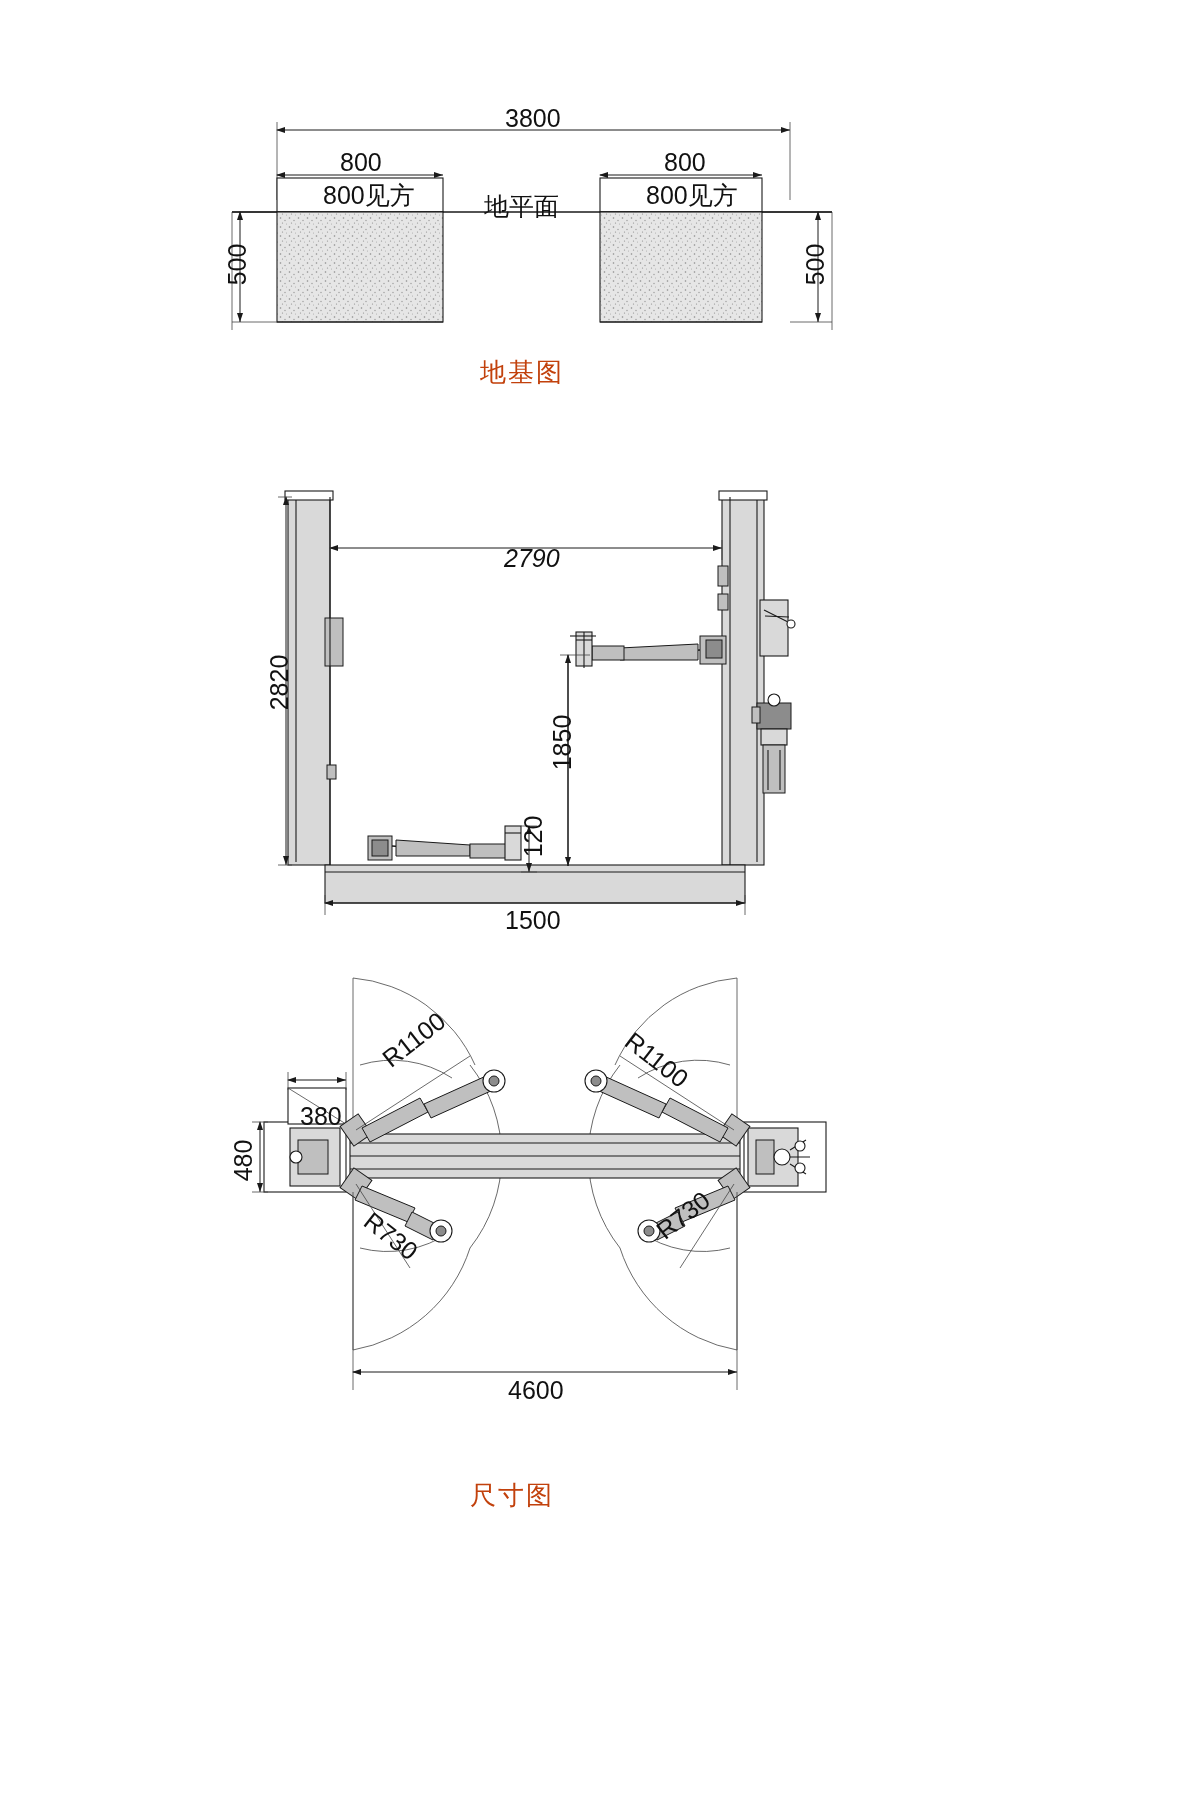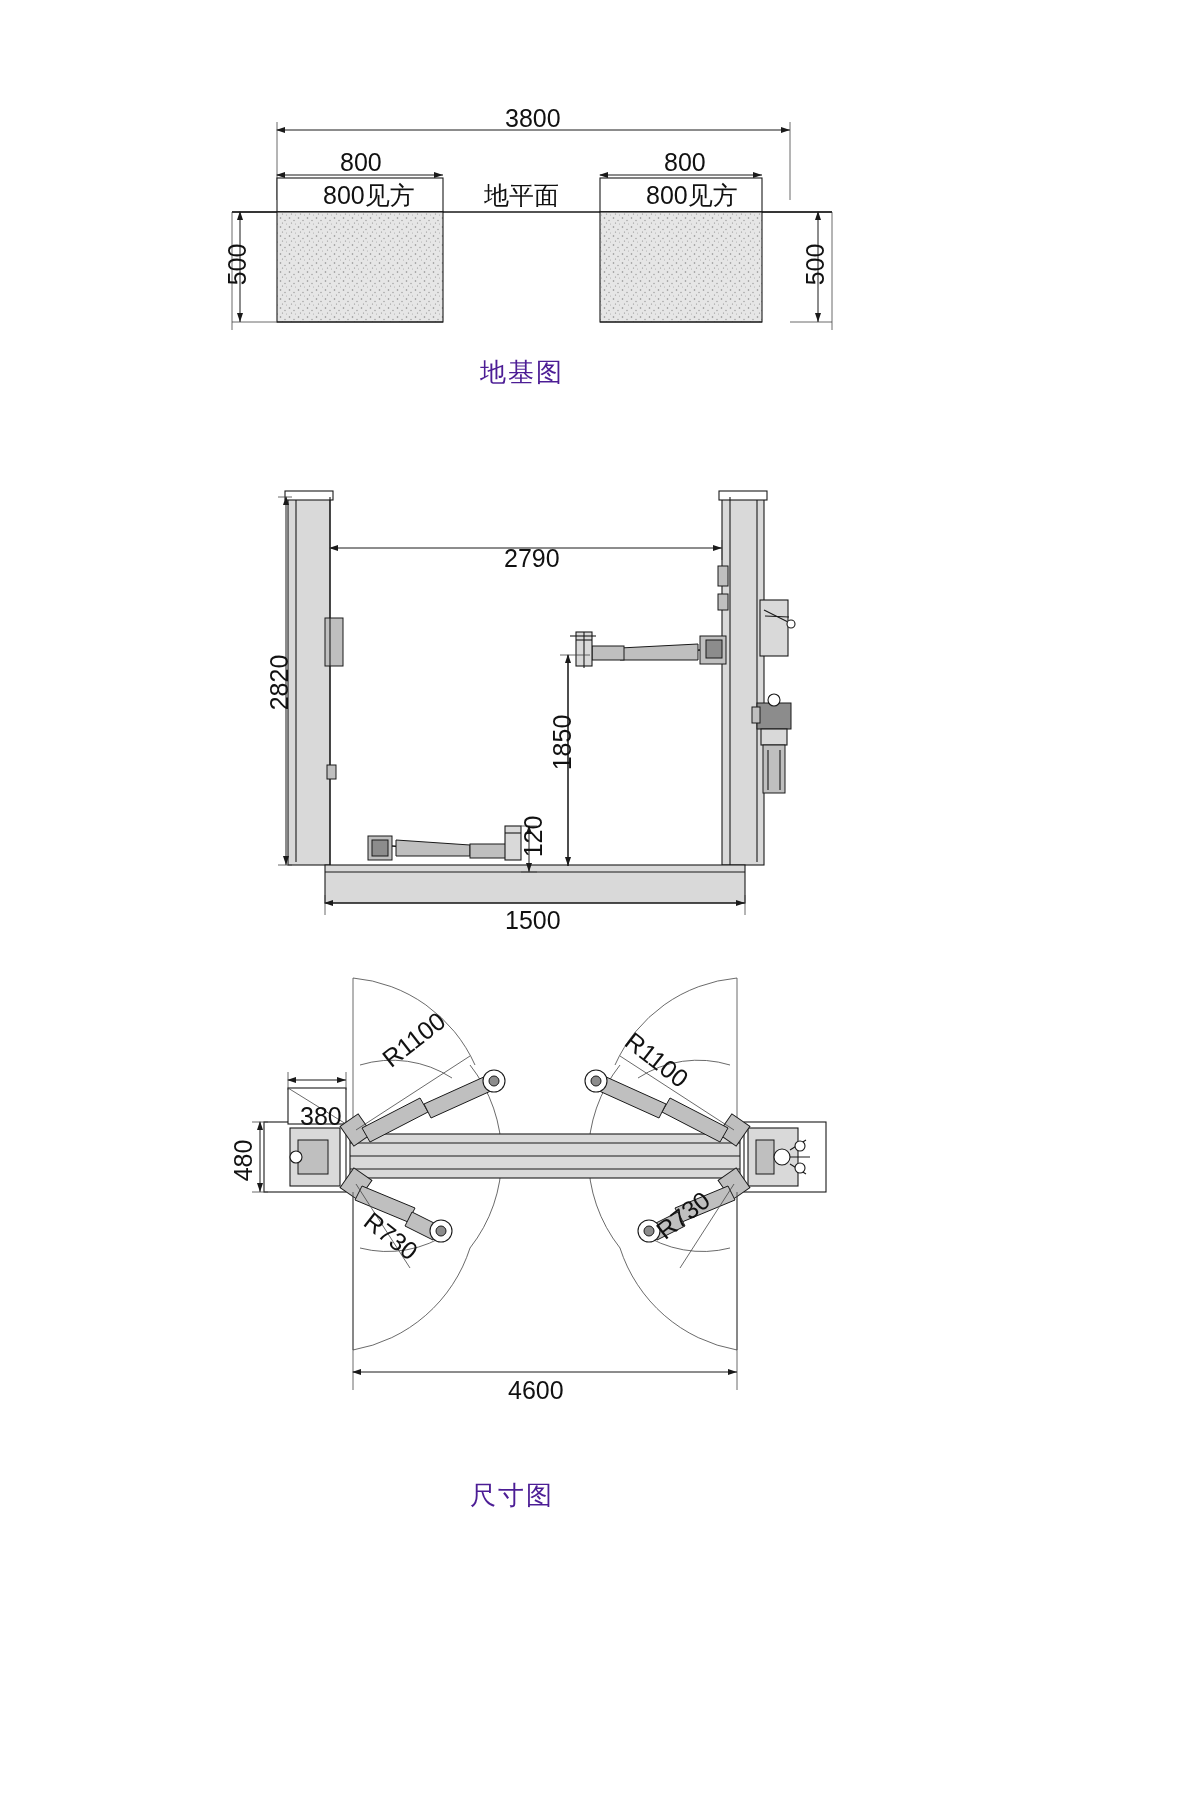--- a/index.html
+++ b/index.html
@@ -277,7 +277,7 @@
   <div class="lbl big" style="left:664px; top:150px;">800</div>
   <div class="lbl big" style="left:323px; top:183px;">800见方</div>
   <div class="lbl big" style="left:646px; top:183px;">800见方</div>
-  <div class="lbl big" style="left:484px; top:183px;">地平面</div>
+  <div class="lbl big" style="left:484px; top:194px;">地平面</div>
   <div class="lbl big vert" style="left:217px; top:252px;">500</div>
   <div class="lbl big vert" style="left:795px; top:252px;">500</div>
   <div class="caption" style="left:480px; top:355px;">地基图</div>

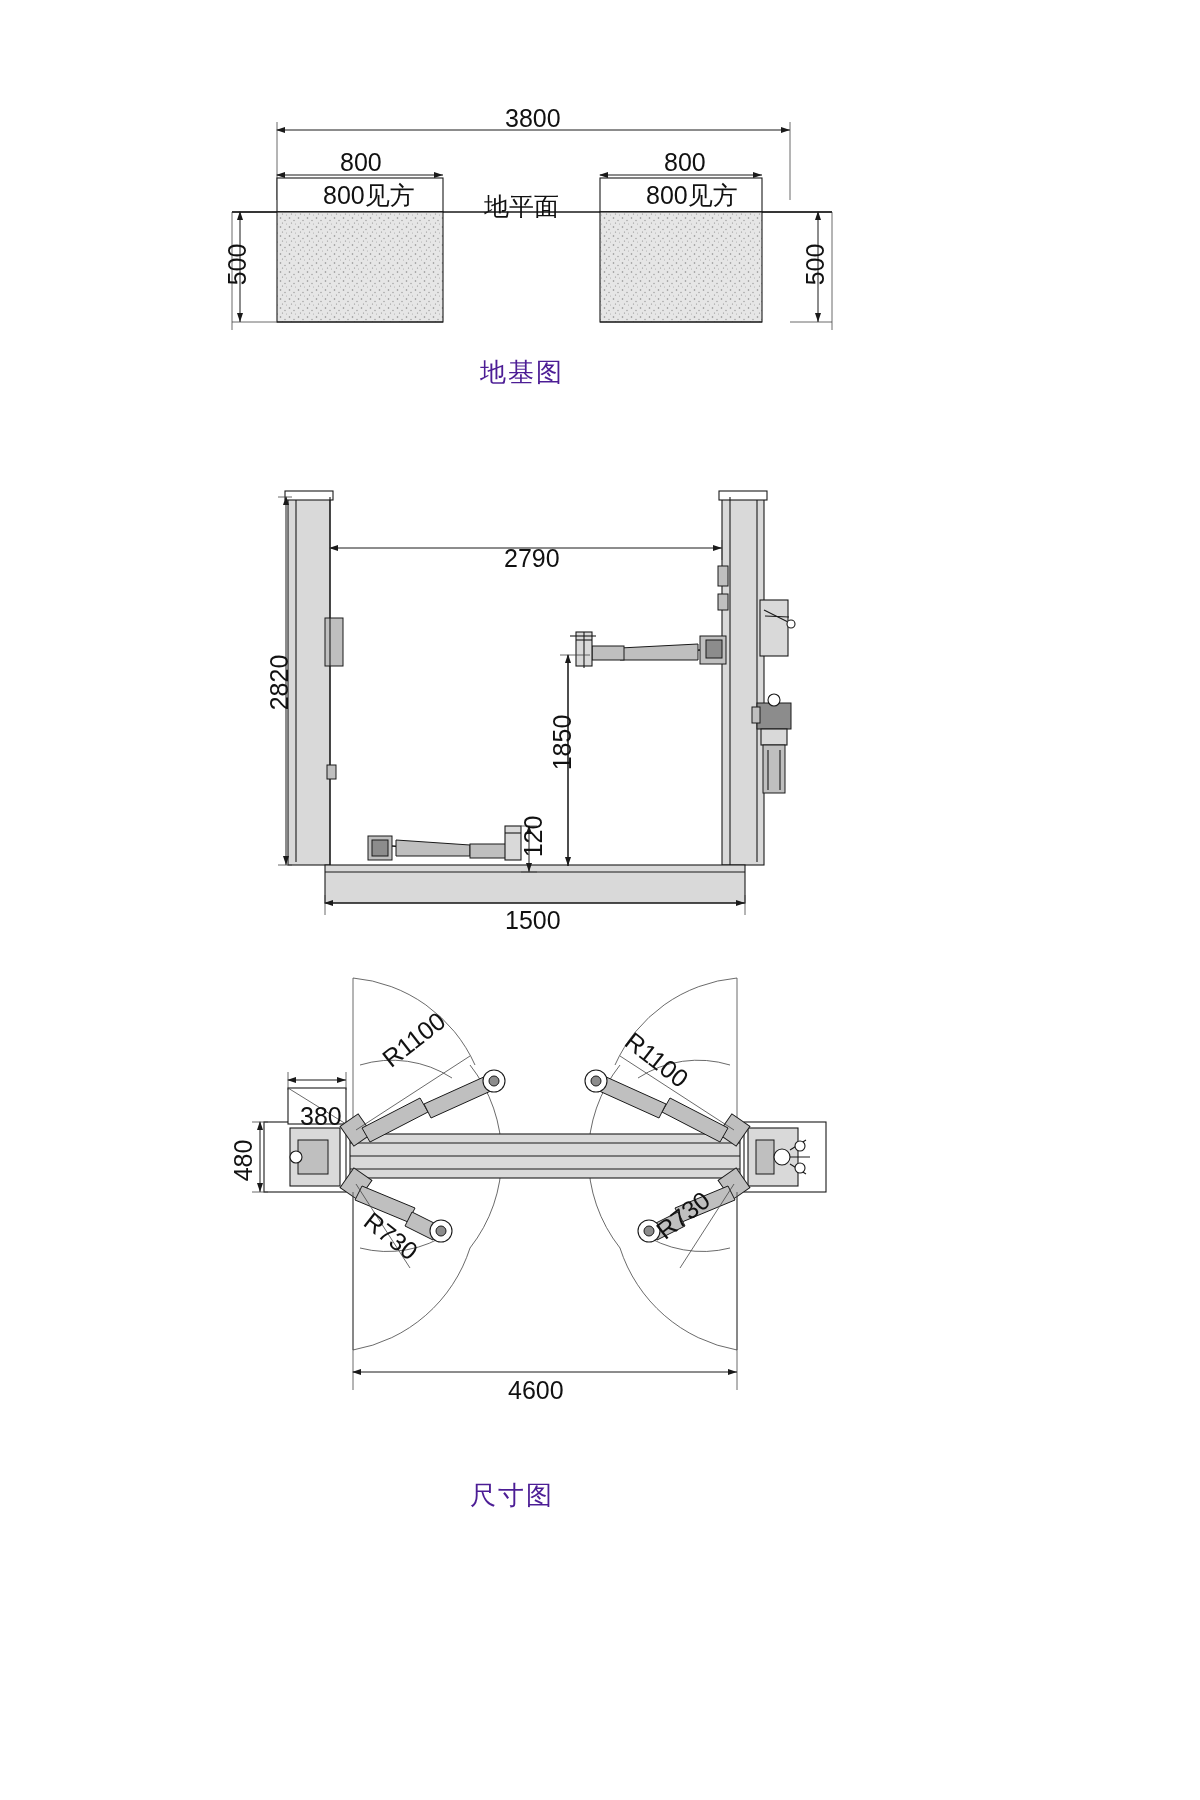--- a/index.html
+++ b/index.html
@@ -39,7 +39,7 @@
     position: absolute;
     font-size: 26px;
     letter-spacing: 2px;
-    color: #4c1d95;
+    color: #c2410c;
     white-space: nowrap;
   }
   svg { display: block; }

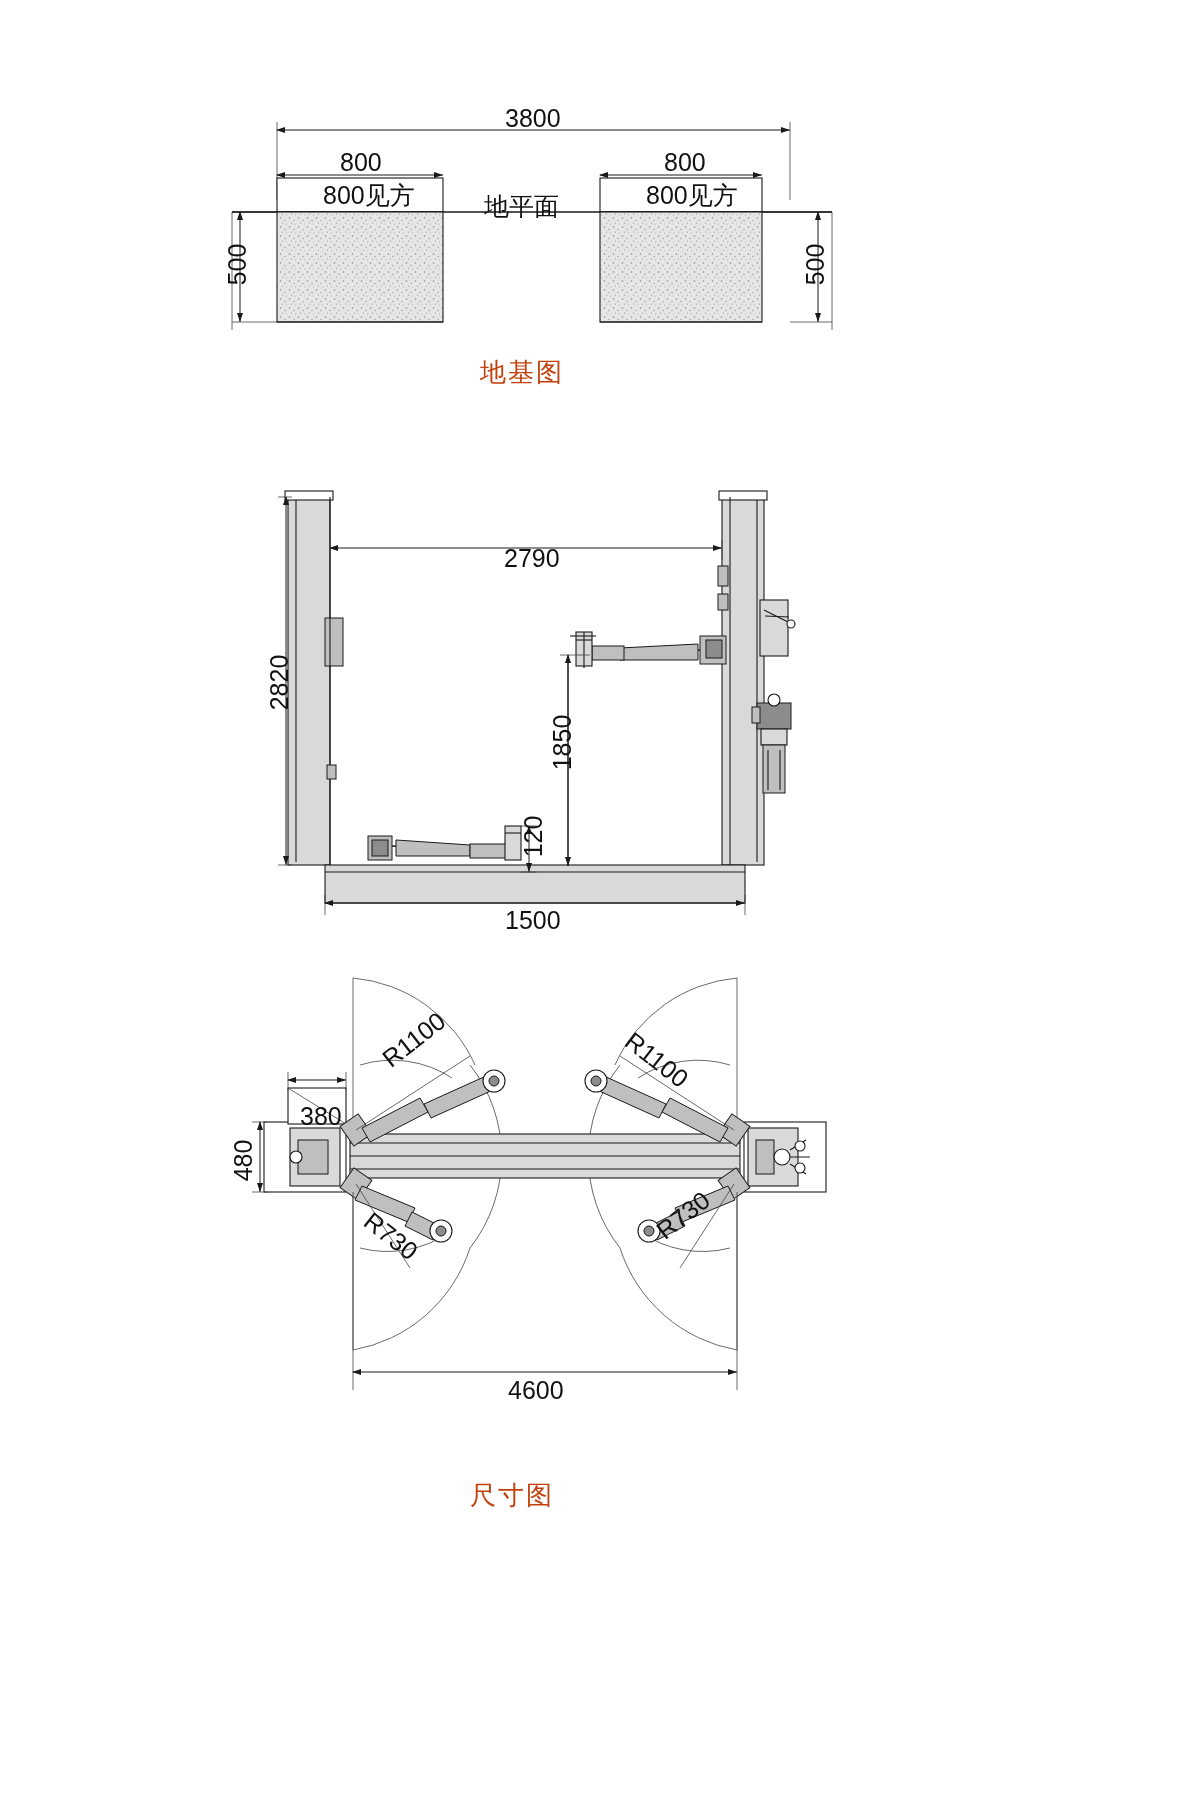--- a/index.html
+++ b/index.html
@@ -282,7 +282,7 @@
   <div class="lbl big vert" style="left:795px; top:252px;">500</div>
   <div class="caption" style="left:480px; top:355px;">地基图</div>
 
-  <div class="lbl big" style="left:504px; top:546px;">2790</div>
+  <div class="lbl big" style="left:504px; top:546px;font-style:italic;">2790</div>
   <div class="lbl big vert" style="left:252px; top:670px;">2820</div>
   <div class="lbl big vert" style="left:535px; top:730px;">1850</div>
   <div class="lbl big vert" style="left:513px; top:824px;">120</div>

